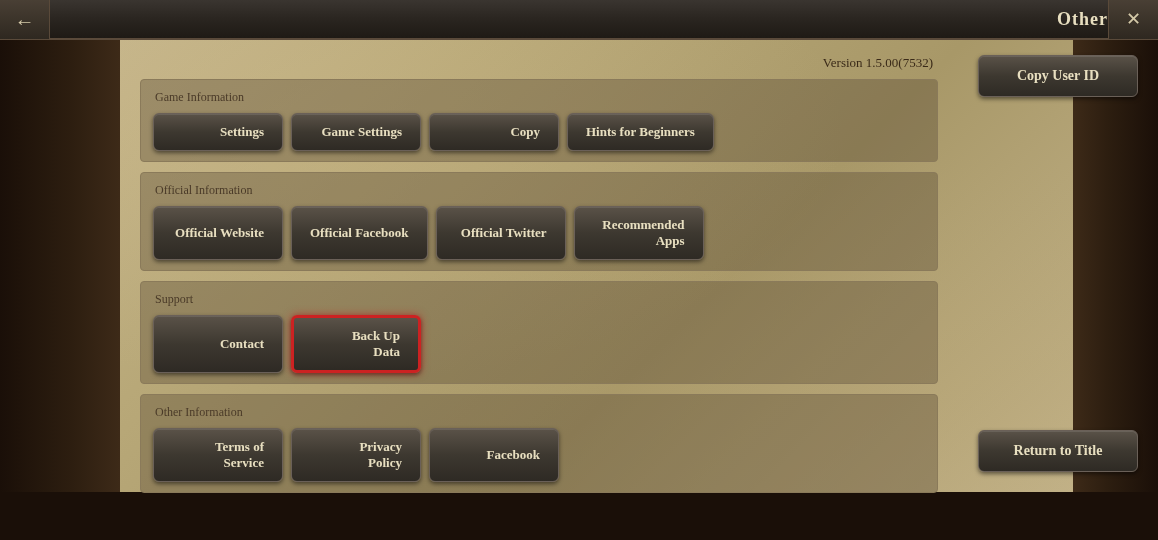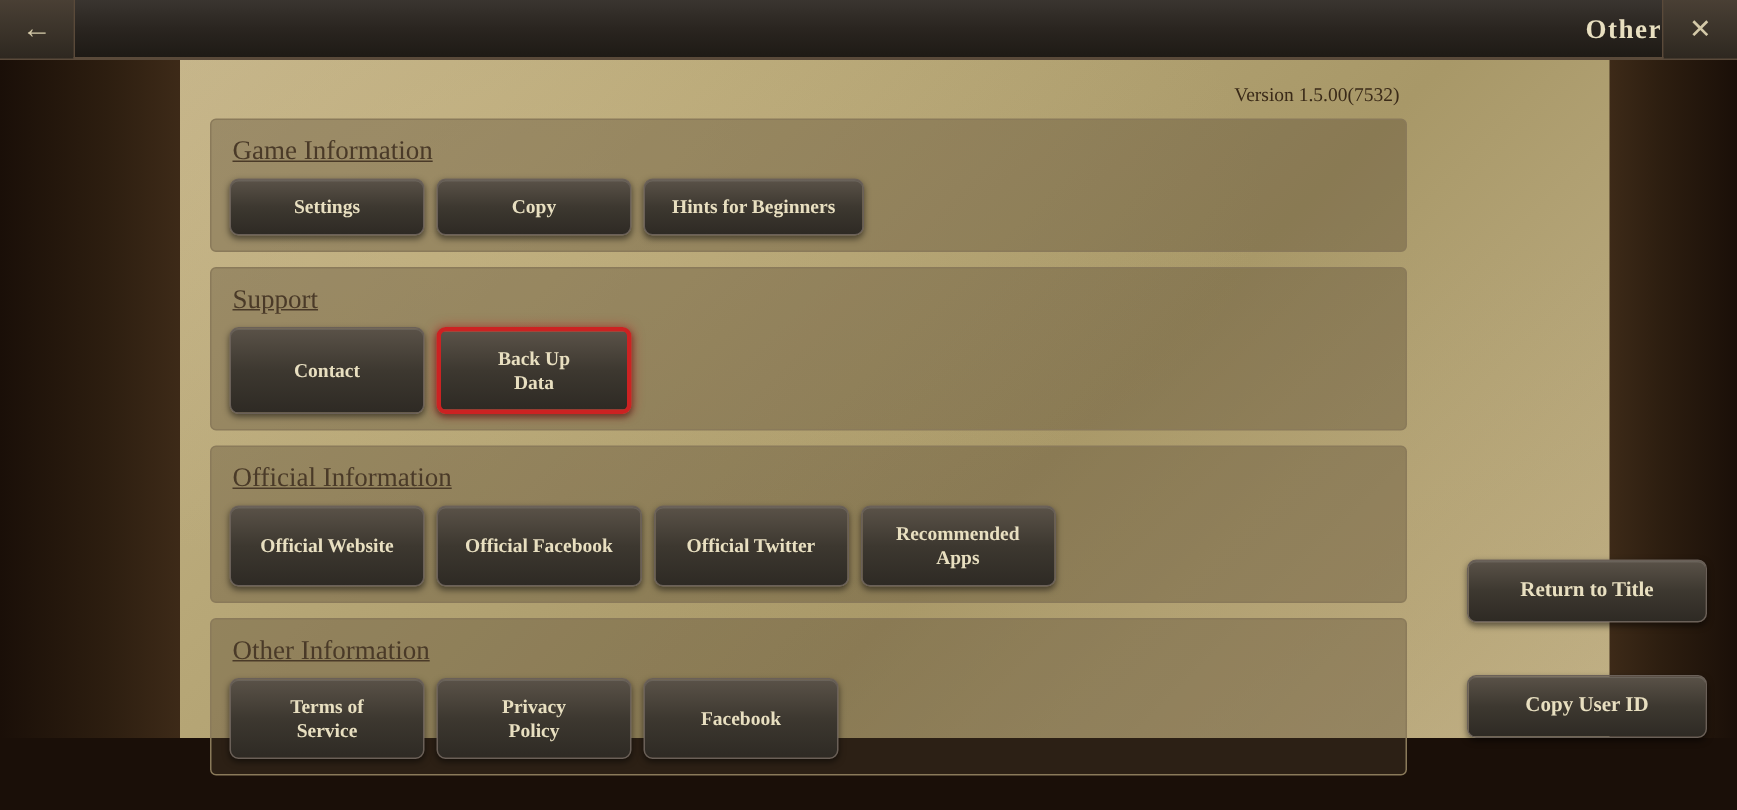--- a/index.html
+++ b/index.html
@@ -117,10 +117,9 @@
     
     .section-label {
       color: #4a3a28;
-      font-size: 18px;
+      font-size: 12px;
       margin-bottom: 8px;
       padding-left: 2px;
-      text-decoration: underline;
     }
 
     

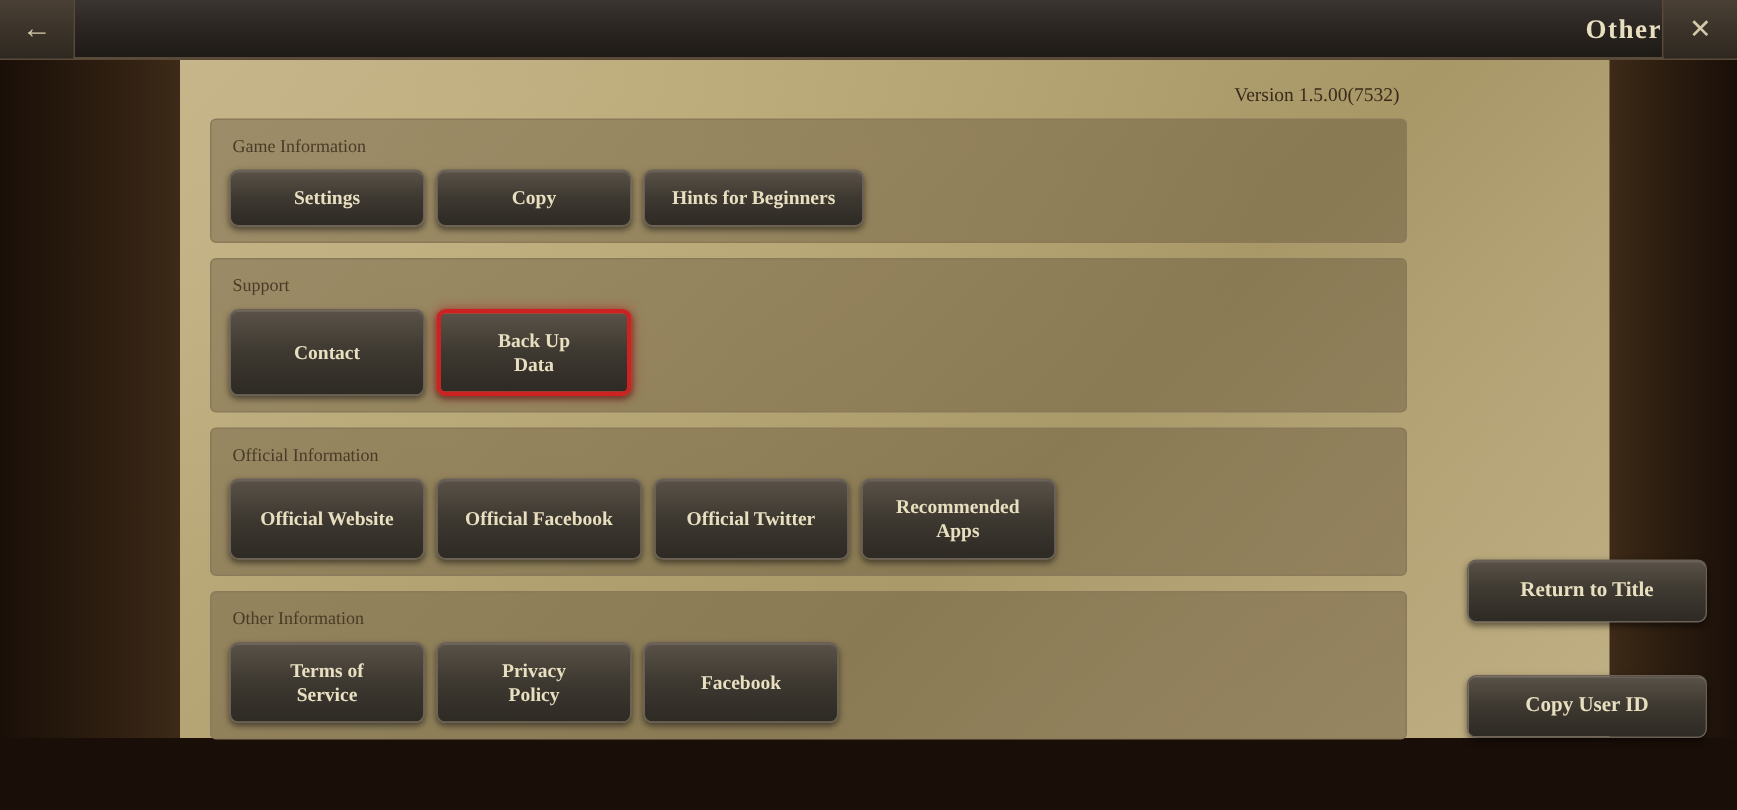--- a/index.html
+++ b/index.html
@@ -150,7 +150,7 @@
       padding: 10px 18px;
       cursor: pointer;
       min-width: 130px;
-      text-align: center;
+      text-align: right;
       box-shadow: 0 2px 4px rgba(0,0,0,0.5), inset 0 1px 0 rgba(255,255,255,0.1);
       transition: all 0.1s;
     }

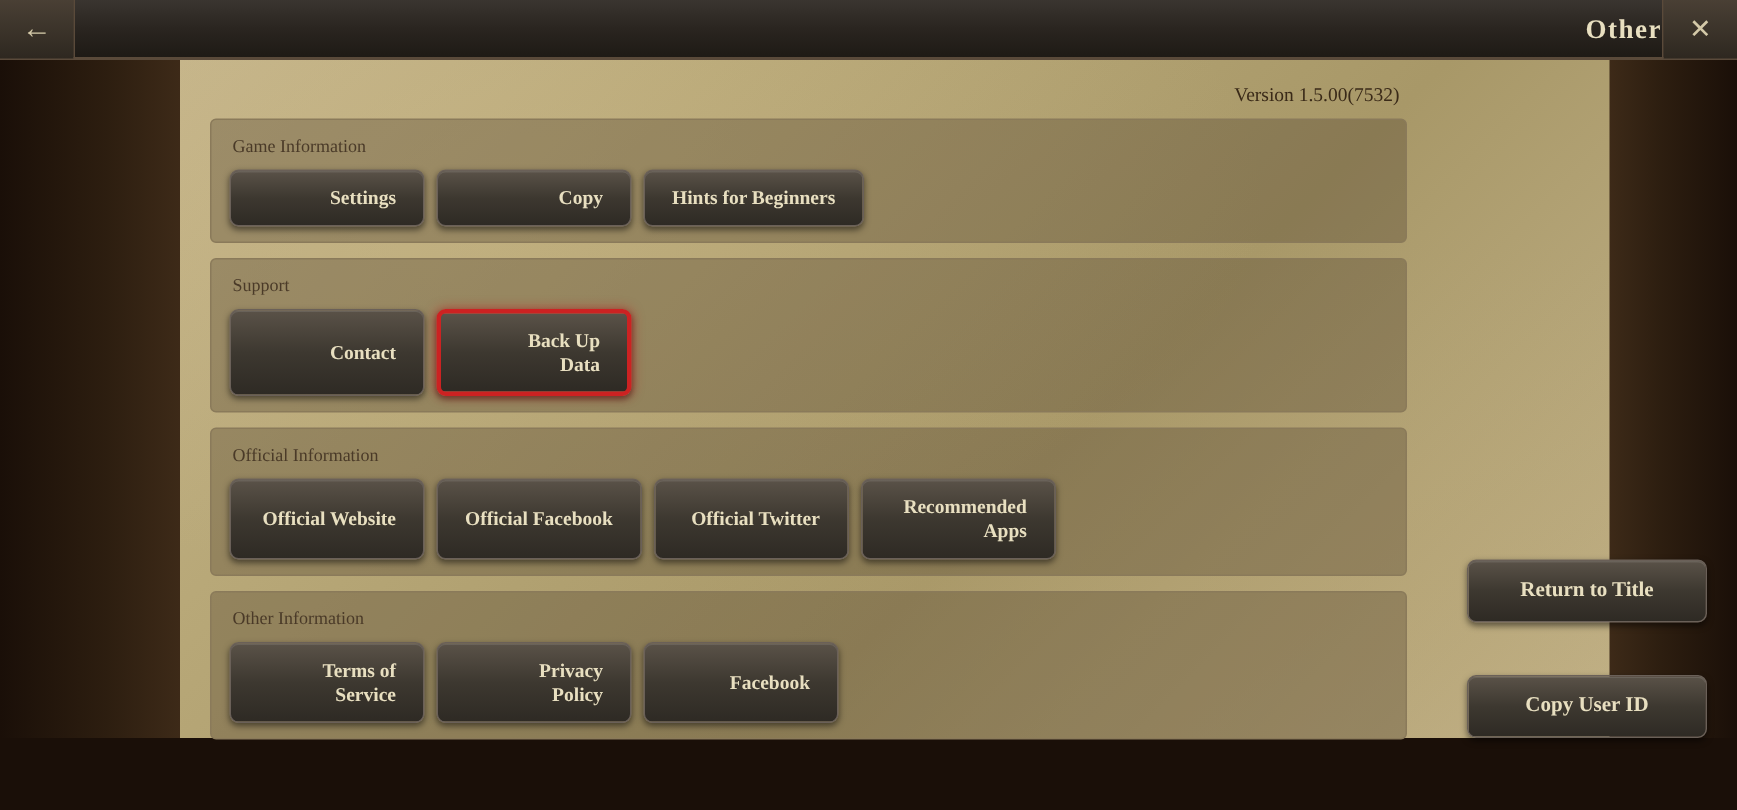--- a/index.html
+++ b/index.html
@@ -217,6 +217,7 @@
       <div class="section-label">Game Information</div>
       <div class="button-grid">
         <button class="game-btn">Settings</button>
+        <button class="game-btn">Game Settings</button>
         <button class="game-btn">Copy</button>
         <button class="game-btn">Hints for Beginners</button>
       </div>

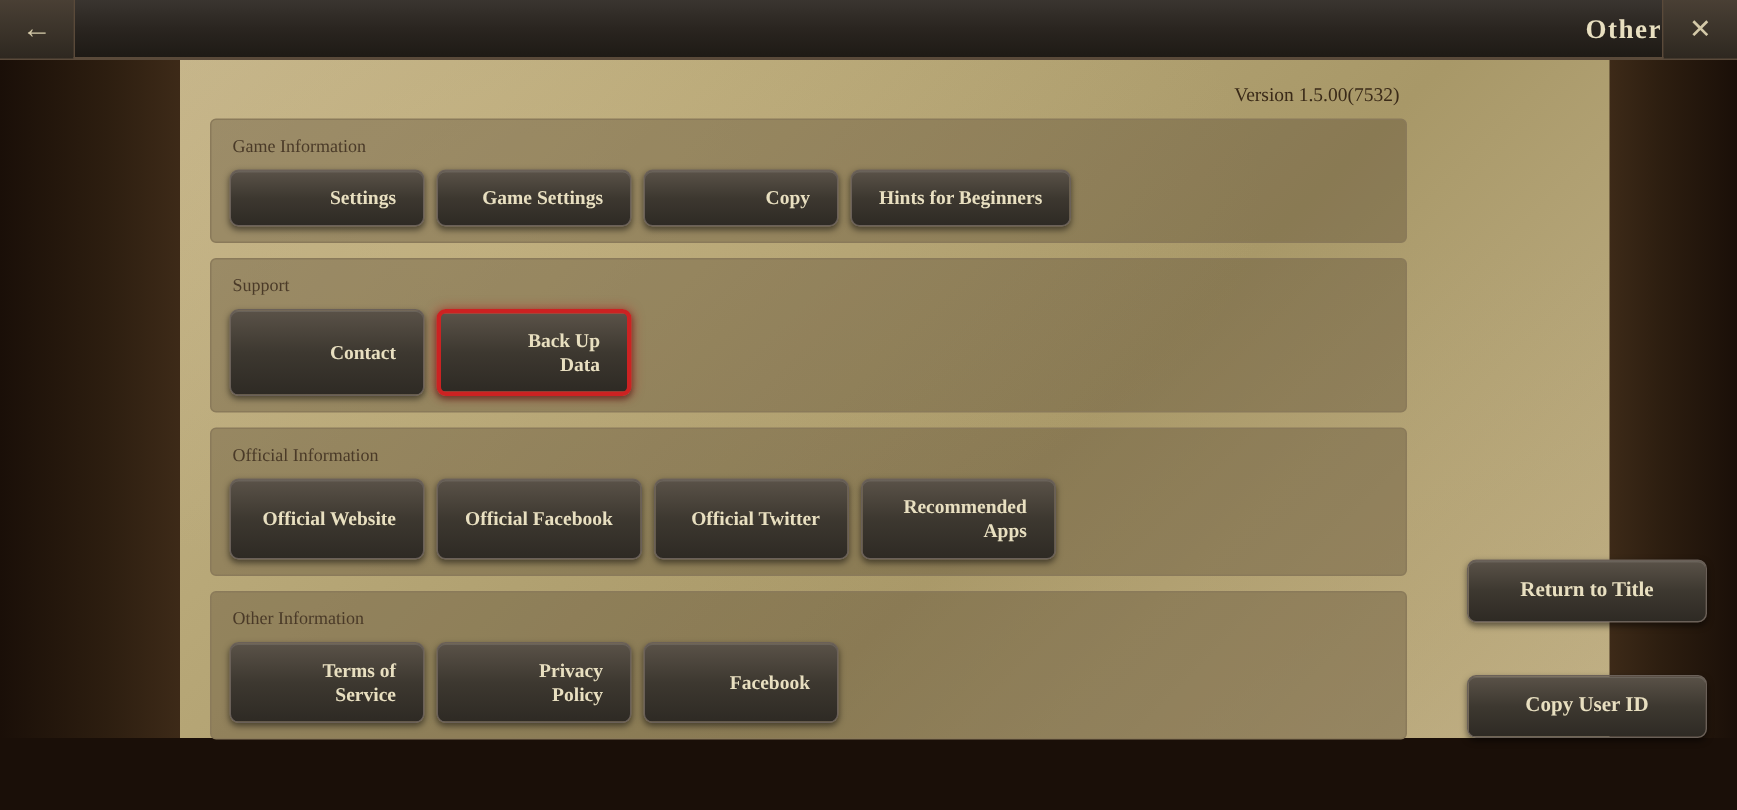--- a/index.html
+++ b/index.html
@@ -224,14 +224,6 @@
     </div>
 
     <div class="section">
-      <div class="section-label">Support</div>
-      <div class="button-grid">
-        <button class="game-btn">Contact</button>
-        <button class="game-btn highlighted">Back Up<br>Data</button>
-      </div>
-    </div>
-
-    <div class="section">
       <div class="section-label">Official Information</div>
       <div class="button-grid">
         <button class="game-btn">Official Website</button>
@@ -242,6 +234,14 @@
     </div>
 
     <div class="section">
+      <div class="section-label">Support</div>
+      <div class="button-grid">
+        <button class="game-btn">Contact</button>
+        <button class="game-btn highlighted">Back Up<br>Data</button>
+      </div>
+    </div>
+
+    <div class="section">
       <div class="section-label">Other Information</div>
       <div class="button-grid">
         <button class="game-btn">Terms of<br>Service</button>

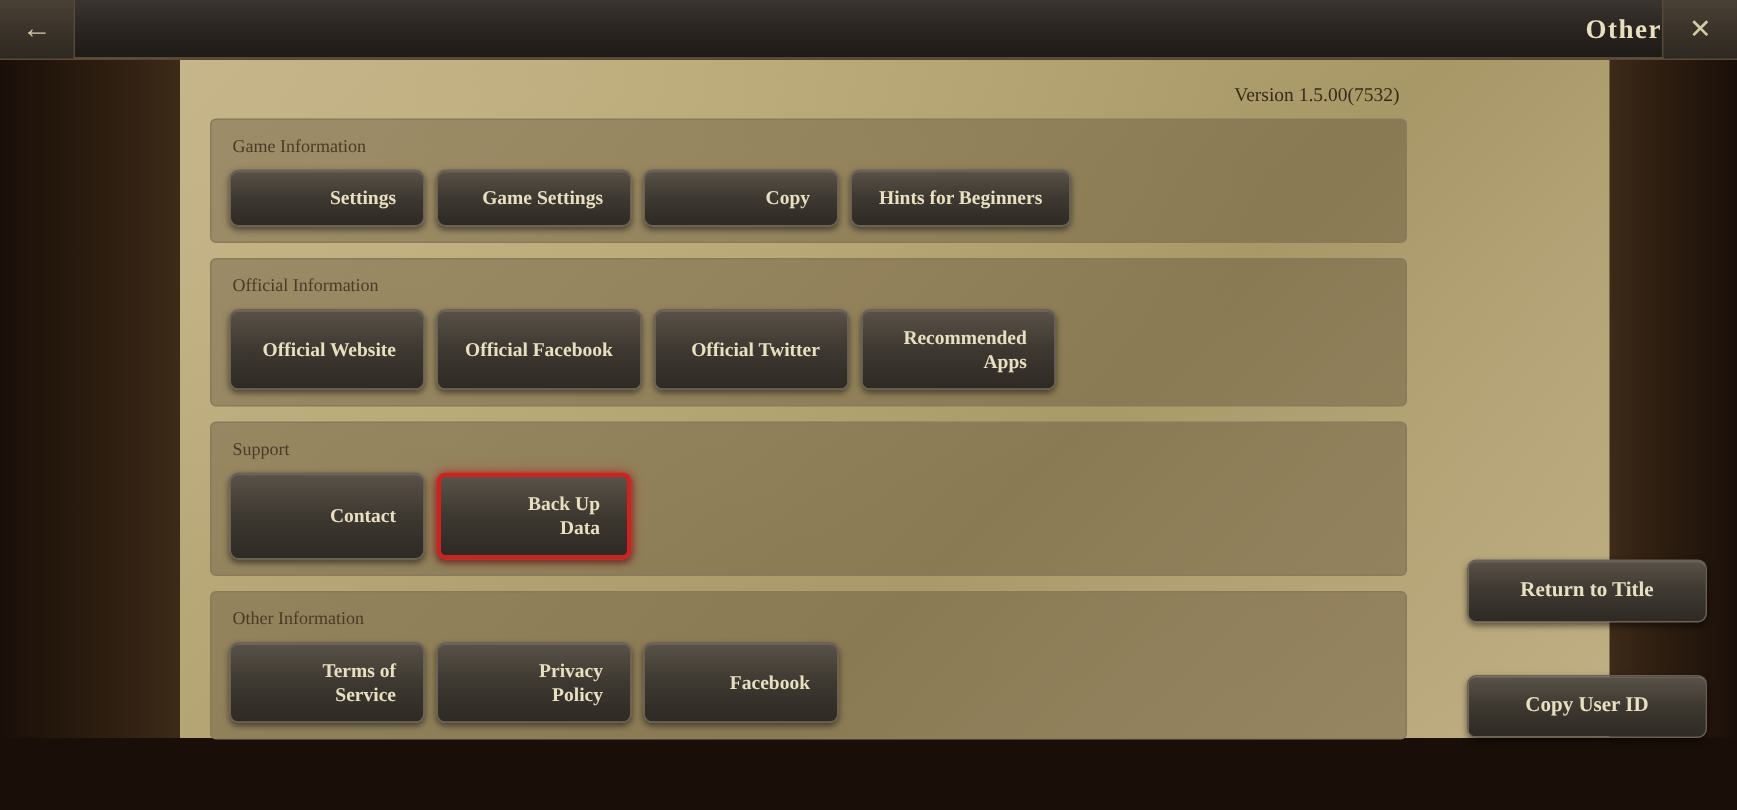--- a/index.html
+++ b/index.html
@@ -252,8 +252,8 @@
   </div>
 
   <div class="right-panel">
+    <button class="right-btn">Copy User ID</button>
     <button class="right-btn" style="margin-top: auto; margin-bottom: 20px;">Return to Title</button>
-    <button class="right-btn">Copy User ID</button>
   </div>
 </div>
 

